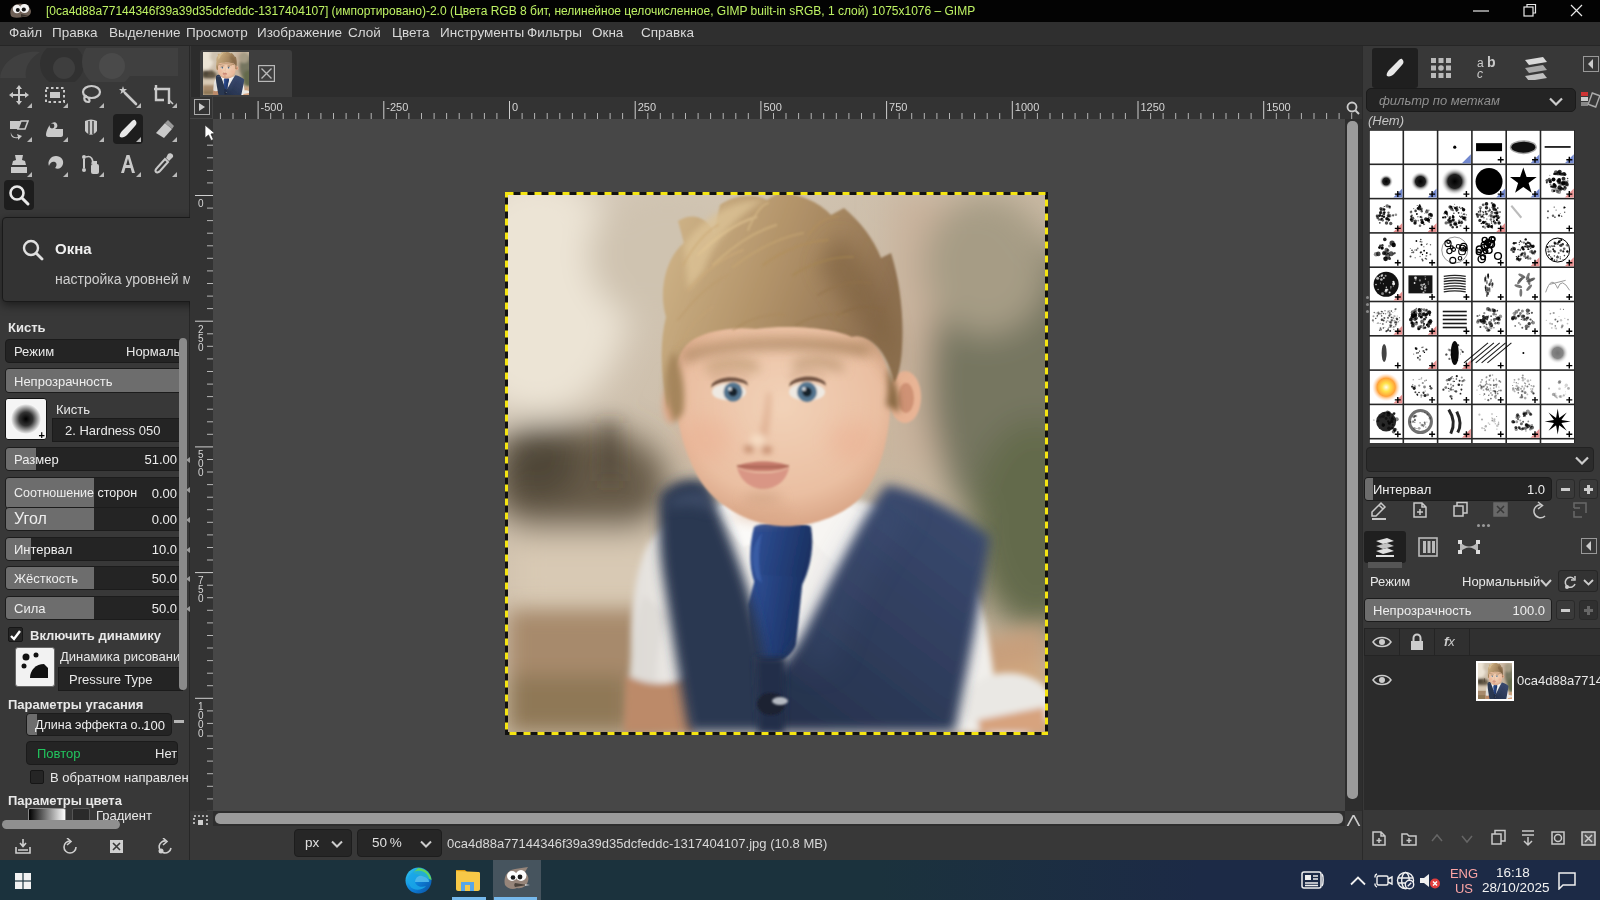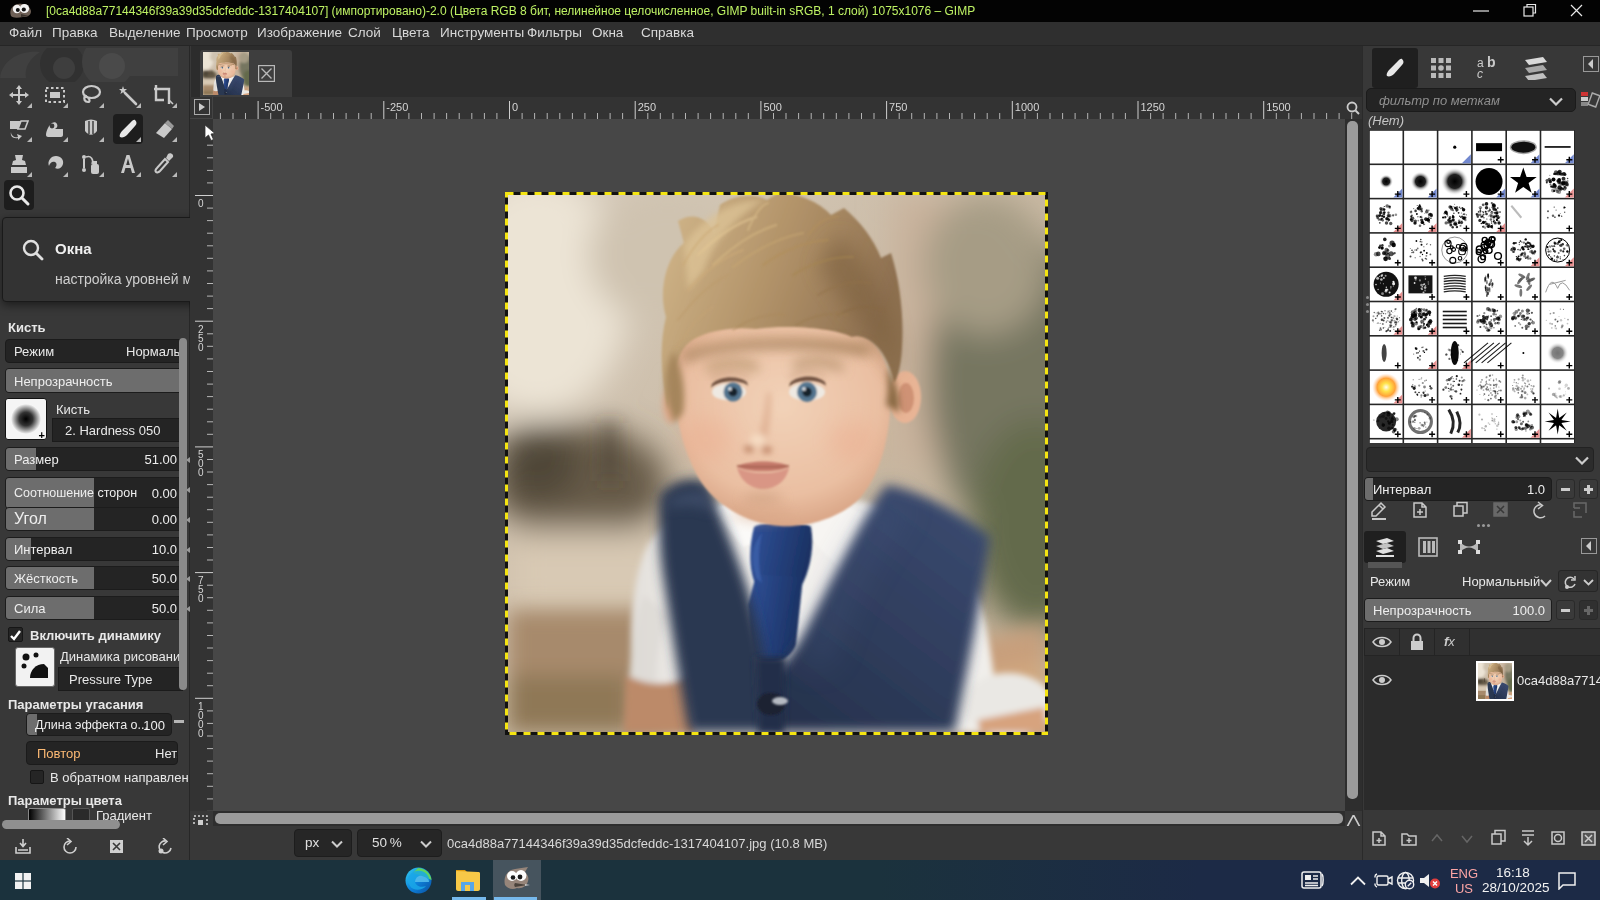--- a/index.html
+++ b/index.html
@@ -388,7 +388,7 @@
     </div>
 <div class="abs" style="left:174px;top:720px;width:10px;height:3px;background:#b5b5b5;"></div>
 <div class="abs" style="left:26px;top:741px;width:152px;height:24px;background:#242424;border:1px solid #1b1b1b;border-radius:4px;overflow:hidden;">
-      <span class="abs" style="left:10px;top:4px;color:#fdba74;font-size:13px;">Повтор</span>
+      <span class="abs" style="left:10px;top:4px;color:#22c55e;font-size:13px;">Повтор</span>
       <span class="abs" style="left:128px;top:4px;color:#e8e8e8;font-size:13px;white-space:nowrap;">Нет, р</span>
     </div>
 <div class="abs" style="left:30px;top:770px;width:14px;height:14px;background:#252525;border:1px solid #161616;border-radius:2px;"></div>

